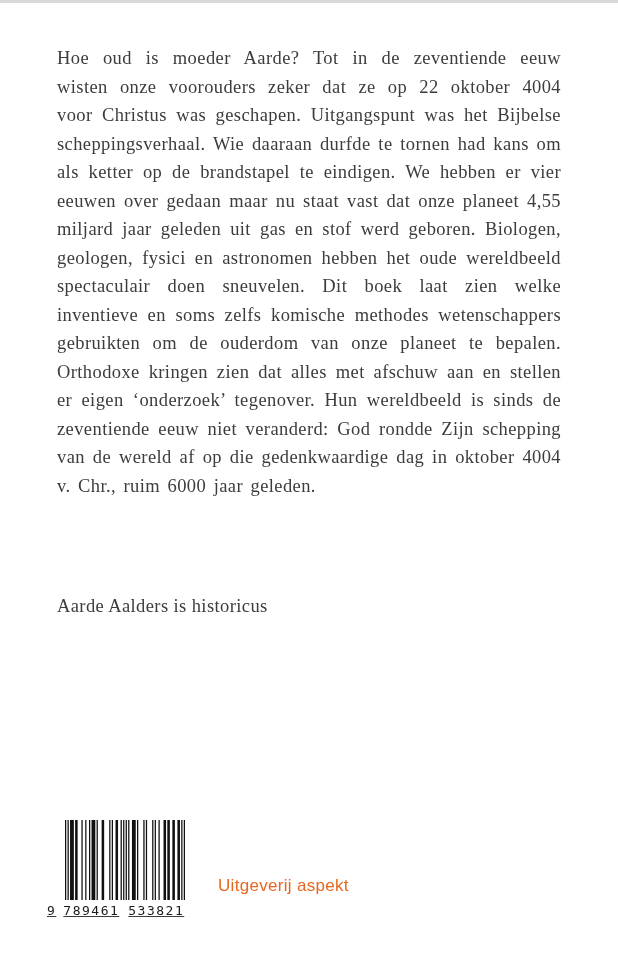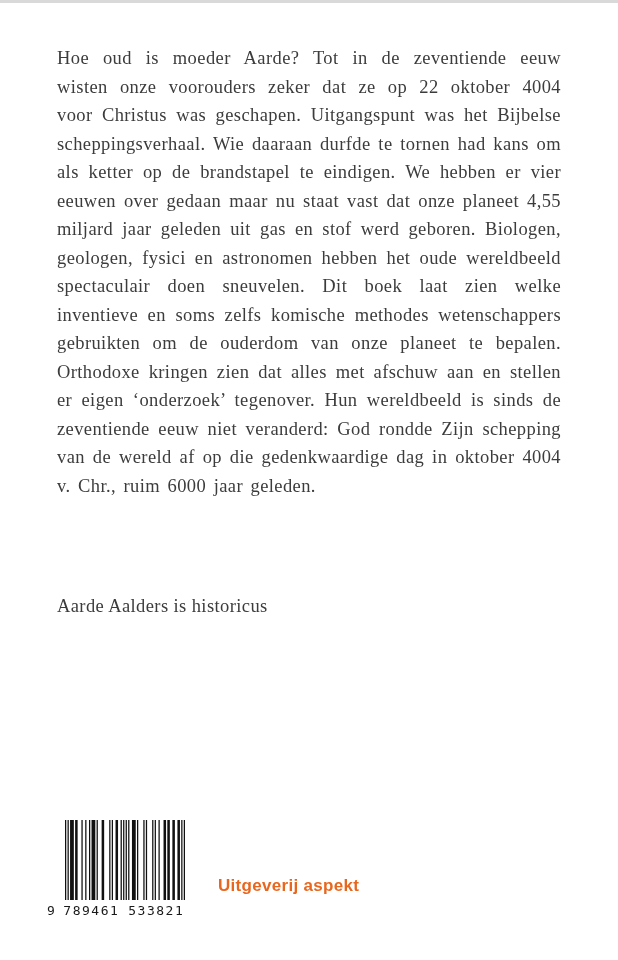--- a/index.html
+++ b/index.html
@@ -71,7 +71,7 @@
     left: 218px;
     top: 872px;
     font-family: "Liberation Sans", sans-serif;
-    font-weight: bold;
+    font-weight: normal;
     font-size: 17px;
     letter-spacing: 0.3px;
     line-height: 28px;

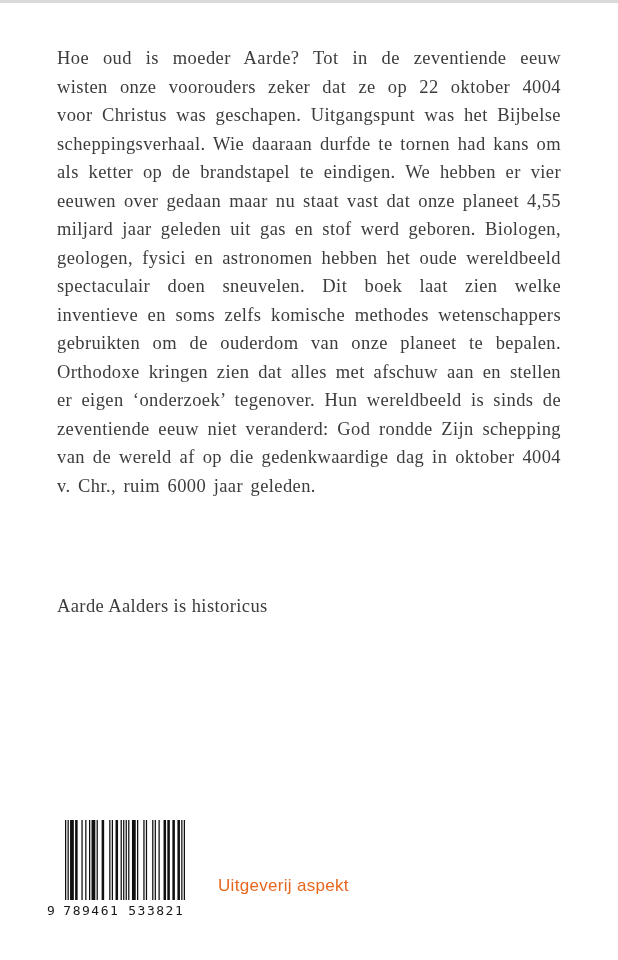--- a/index.html
+++ b/index.html
@@ -48,6 +48,7 @@
     left: 47px;
     top: 820px;
     width: 160px;
+    text-decoration: underline;
   }
   #barcode-svg {
     display: block;

